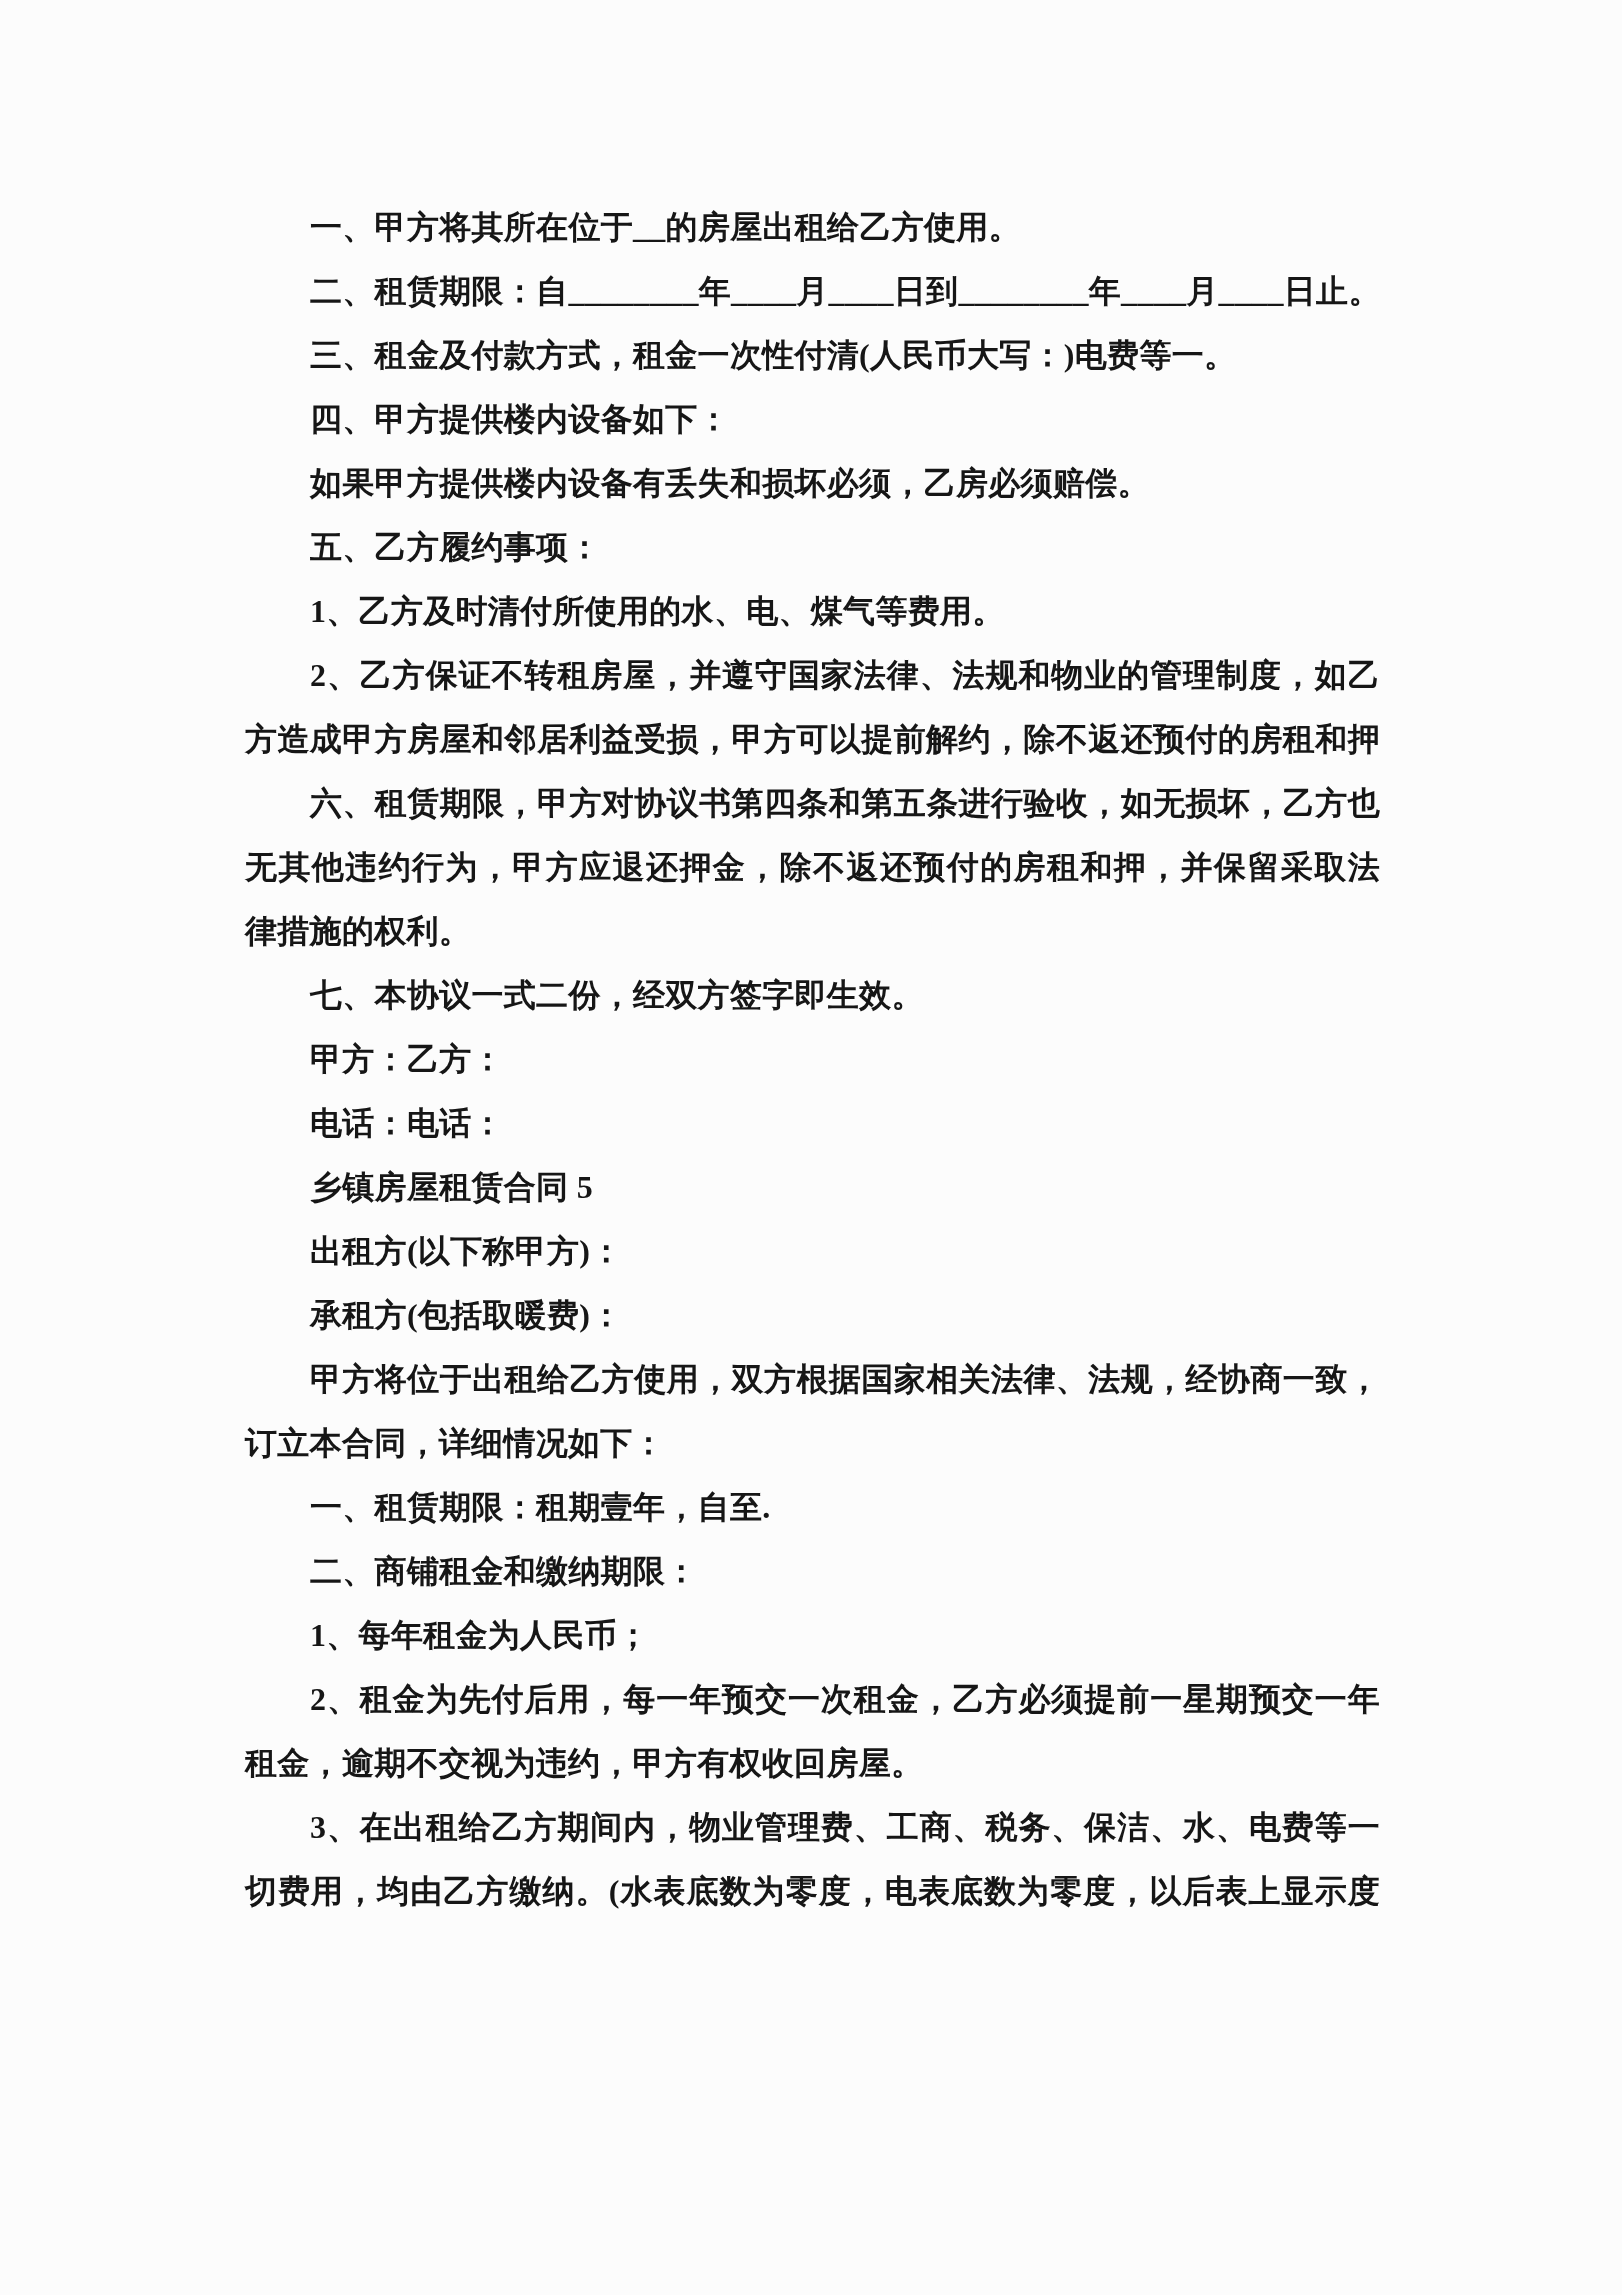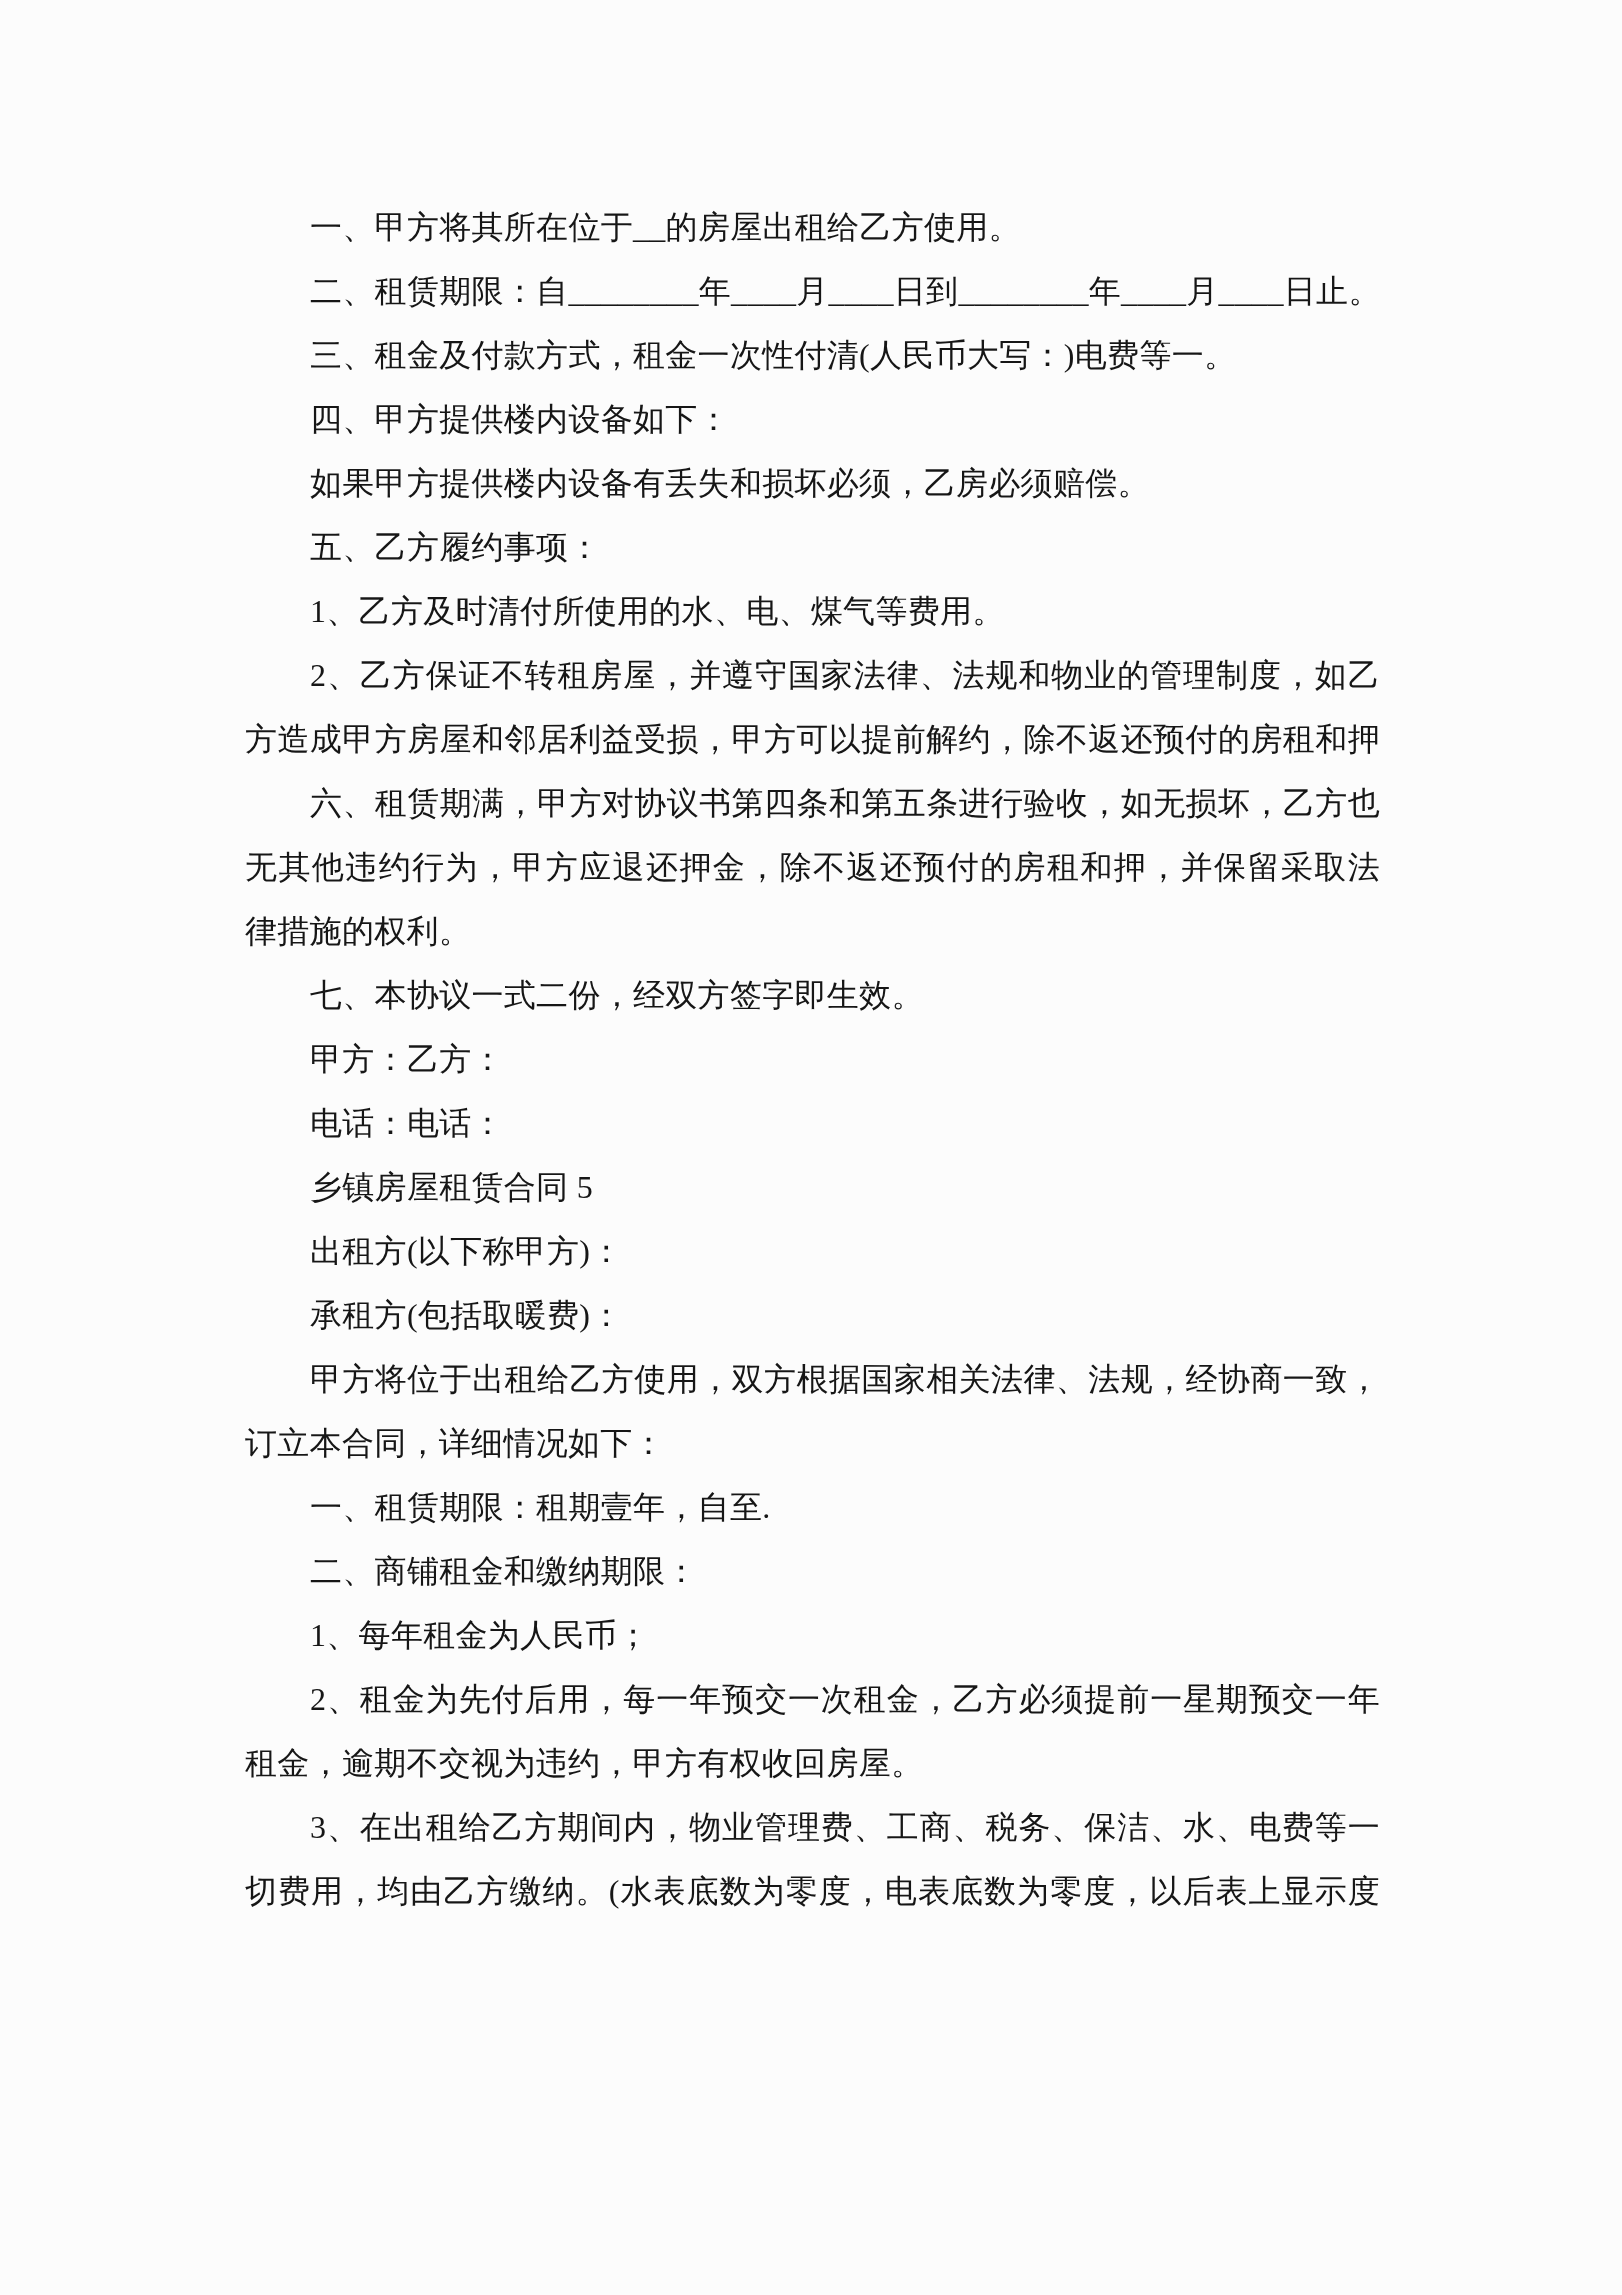--- a/index.html
+++ b/index.html
@@ -23,7 +23,7 @@
     font-size: 32px;
     line-height: 64px;
     color: var(--text-color, #161616);
-    font-weight: 400;
+    font-weight: 700;
   }
   .line {
     white-space: nowrap;

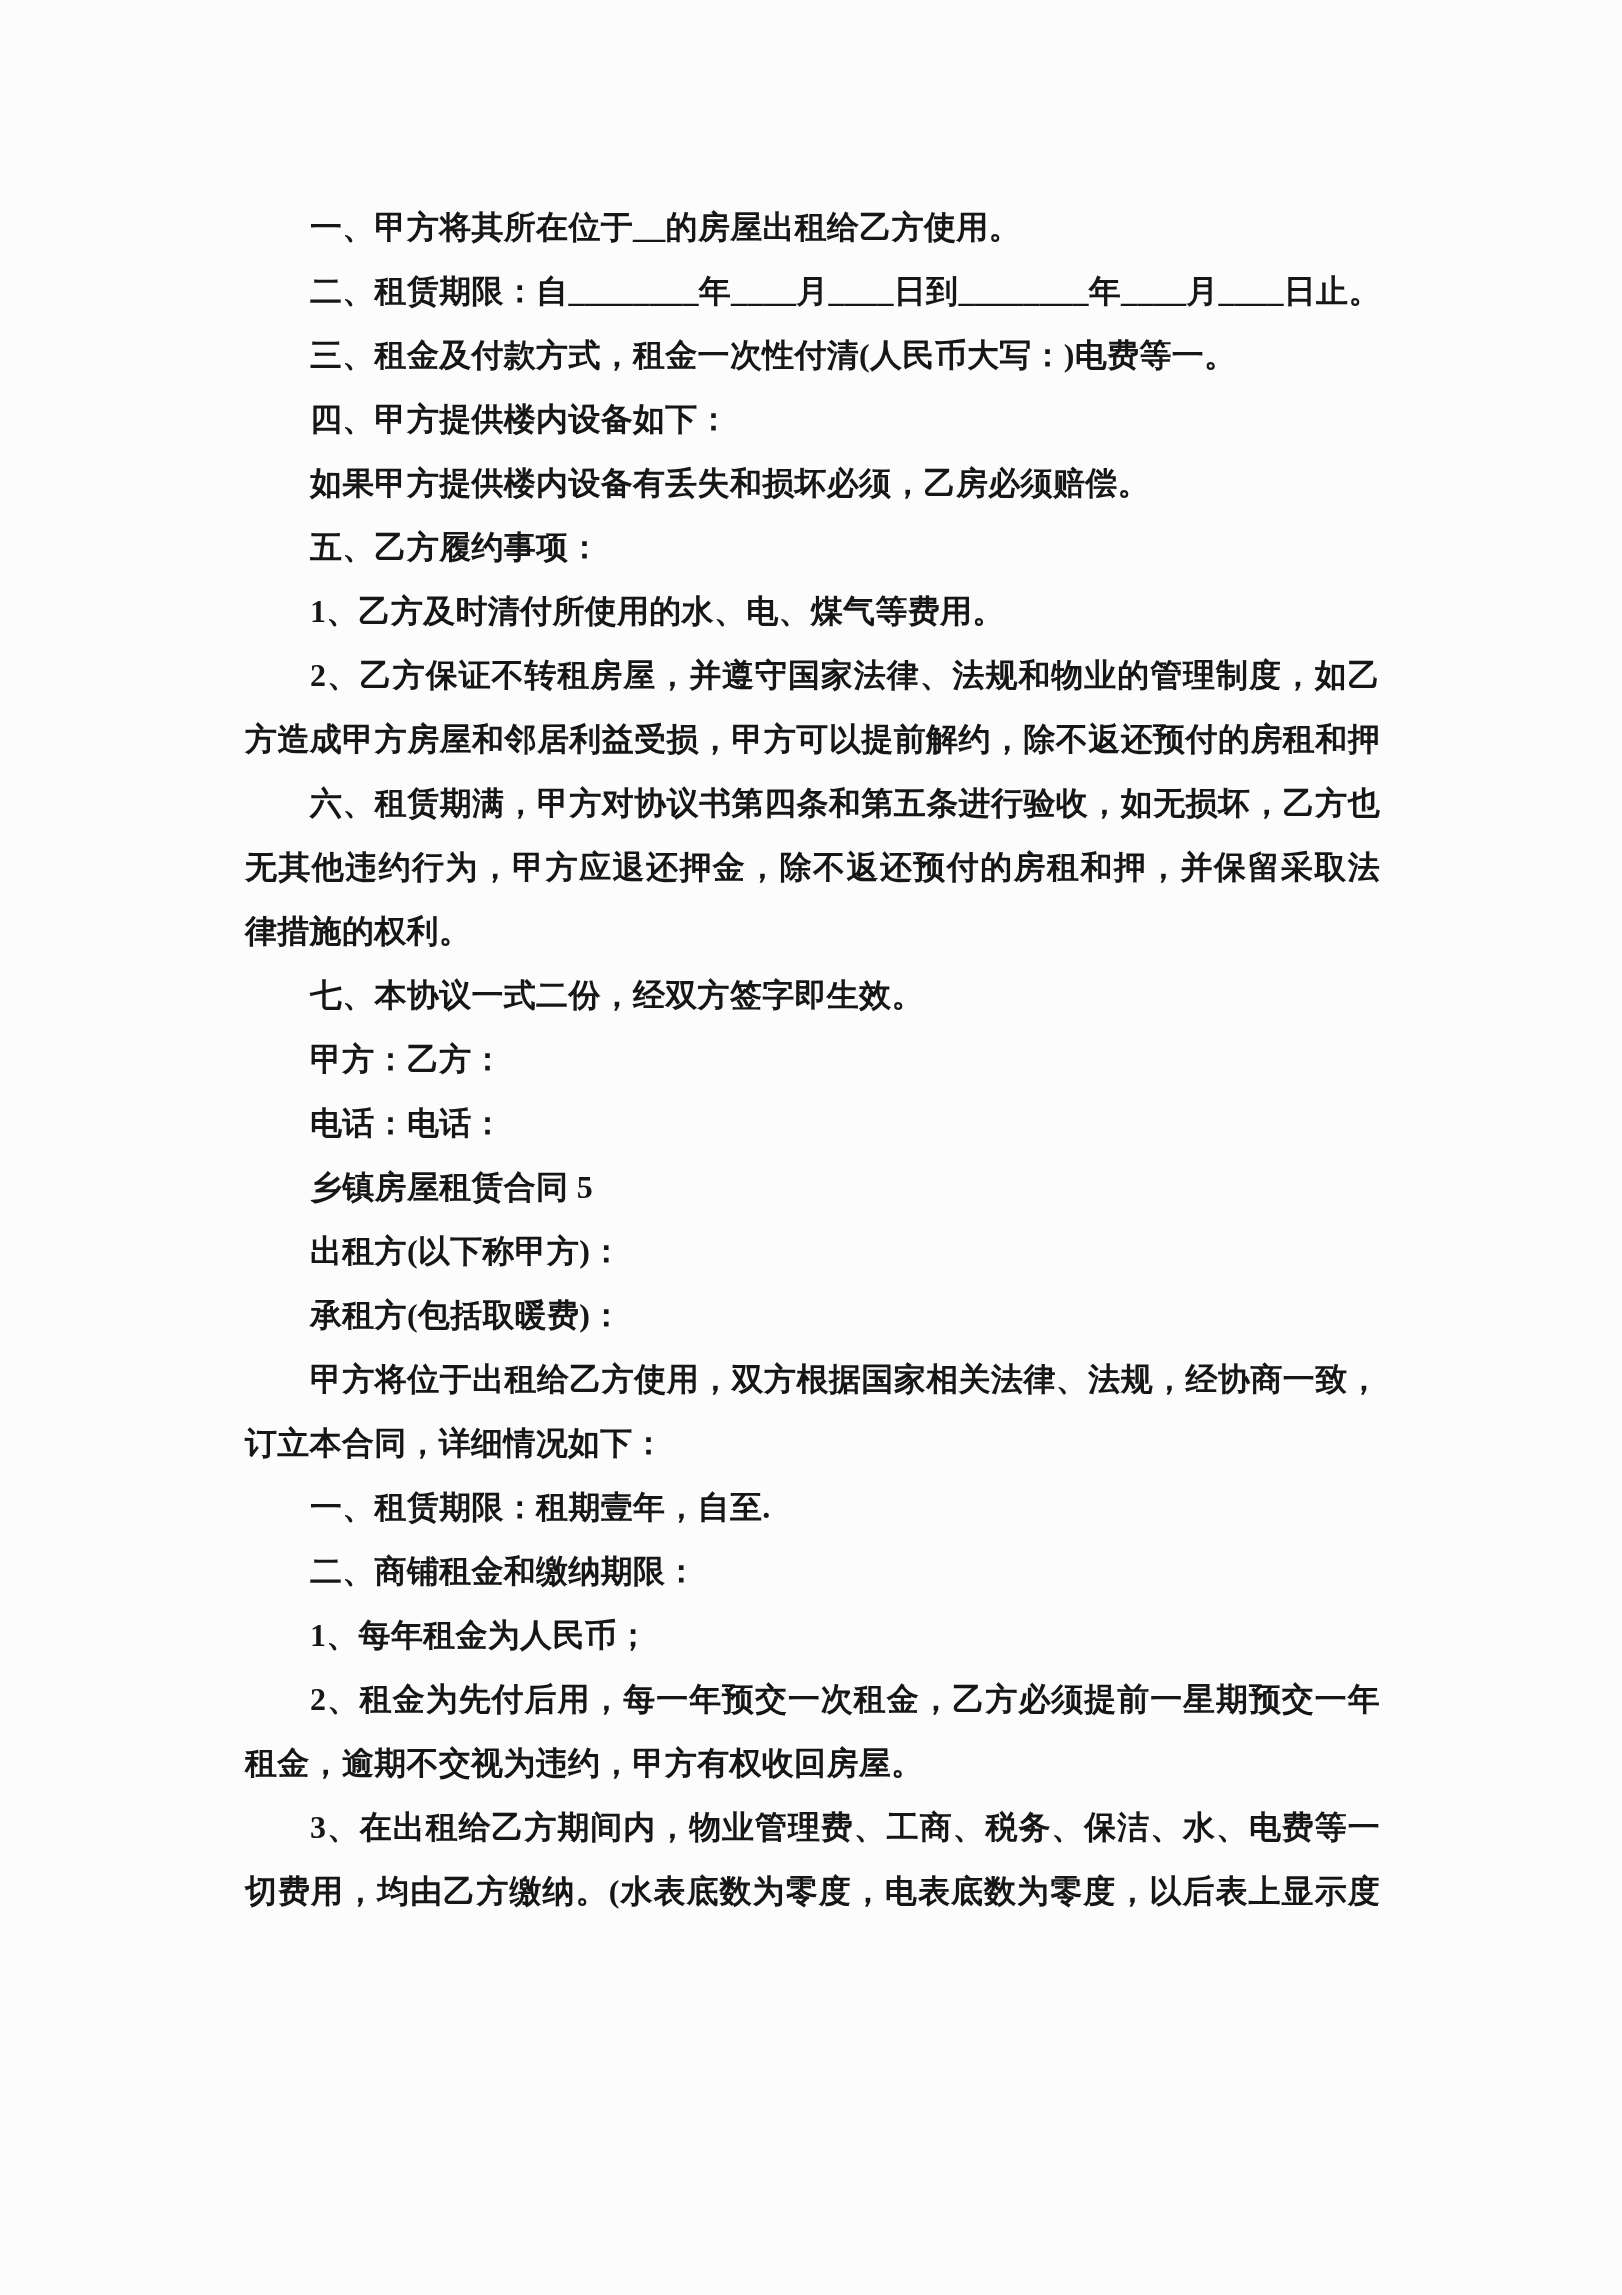--- a/index.html
+++ b/index.html
@@ -46,7 +46,7 @@
       <div class="line indent">1、乙方及时清付所使用的水、电、煤气等费用。</div>
       <div class="line indent just">2、乙方保证不转租房屋，并遵守国家法律、法规和物业的管理制度，如乙</div>
       <div class="line just">方造成甲方房屋和邻居利益受损，甲方可以提前解约，除不返还预付的房租和押</div>
-      <div class="line indent just">六、租赁期满，甲方对协议书第四条和第五条进行验收，如无损坏，乙方也</div>
+      <div class="line indent just">六、租赁期限，甲方对协议书第四条和第五条进行验收，如无损坏，乙方也</div>
       <div class="line just">无其他违约行为，甲方应退还押金，除不返还预付的房租和押，并保留采取法</div>
       <div class="line">律措施的权利。</div>
       <div class="line indent">七、本协议一式二份，经双方签字即生效。</div>

